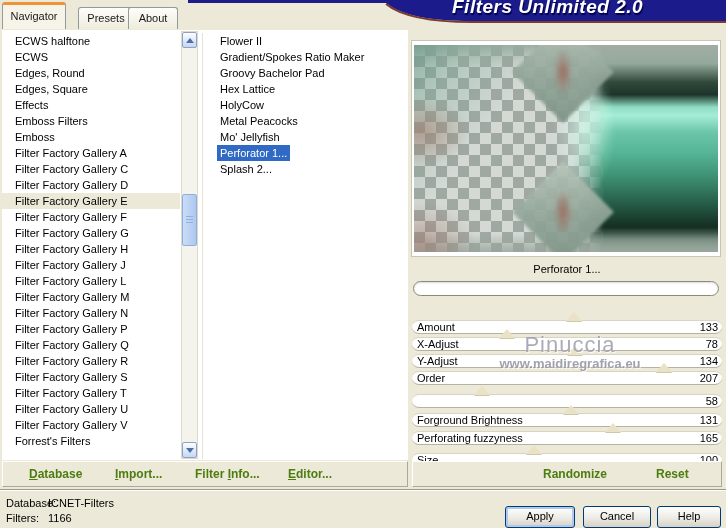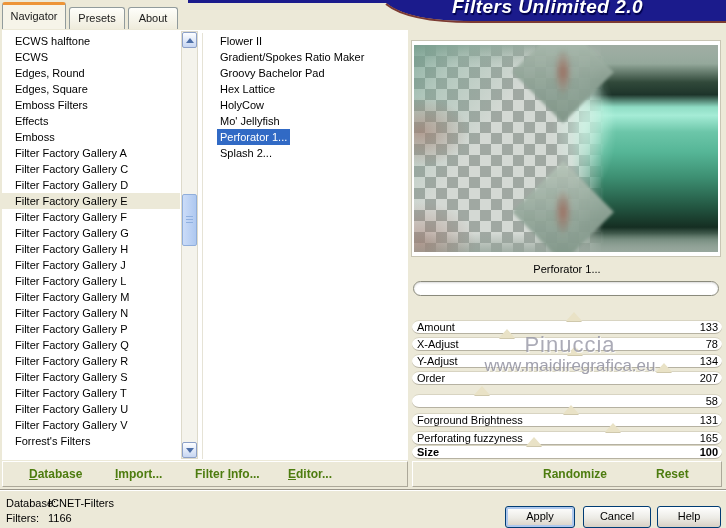--- a/index.html
+++ b/index.html
@@ -17,7 +17,7 @@
   .tab-active{left:2px;top:2px;width:64px;height:27px;line-height:22px;background:#F6F4E9;
     border-top:3px solid #ED9438;z-index:3;}
   .tab-inactive{top:7px;height:22px;line-height:20px;background:linear-gradient(#FEFEFA,#EFECDC);z-index:2;}
-  .tab-presets{left:69px;width:56px;}
+  .tab-presets{left:78px;width:56px;}
   .tab-about{left:128px;width:50px;}
 
   

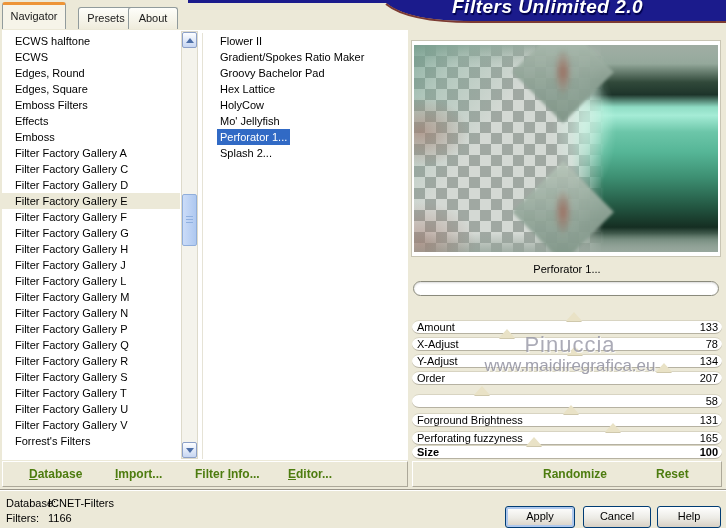--- a/index.html
+++ b/index.html
@@ -125,8 +125,8 @@
         <div class="li">ECWS</div>
         <div class="li">Edges, Round</div>
         <div class="li">Edges, Square</div>
+        <div class="li">Effects</div>
         <div class="li">Emboss Filters</div>
-        <div class="li">Effects</div>
         <div class="li">Emboss</div>
         <div class="li">Filter Factory Gallery A</div>
         <div class="li">Filter Factory Gallery C</div>

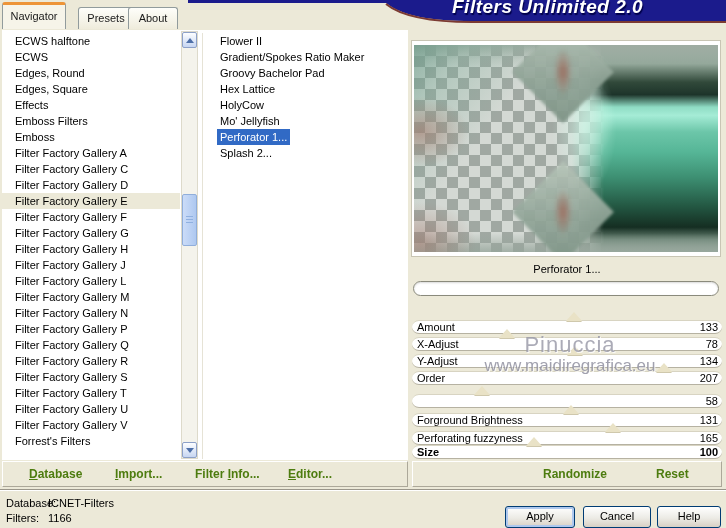--- a/index.html
+++ b/index.html
@@ -163,6 +163,7 @@
         <div class="li"><span>Groovy Bachelor Pad</span></div>
         <div class="li"><span>Hex Lattice</span></div>
         <div class="li"><span>HolyCow</span></div>
+        <div class="li"><span>Metal Peacocks</span></div>
         <div class="li"><span>Mo' Jellyfish</span></div>
         <div class="li"><span class="sel">Perforator 1...</span></div>
         <div class="li"><span>Splash 2...</span></div>

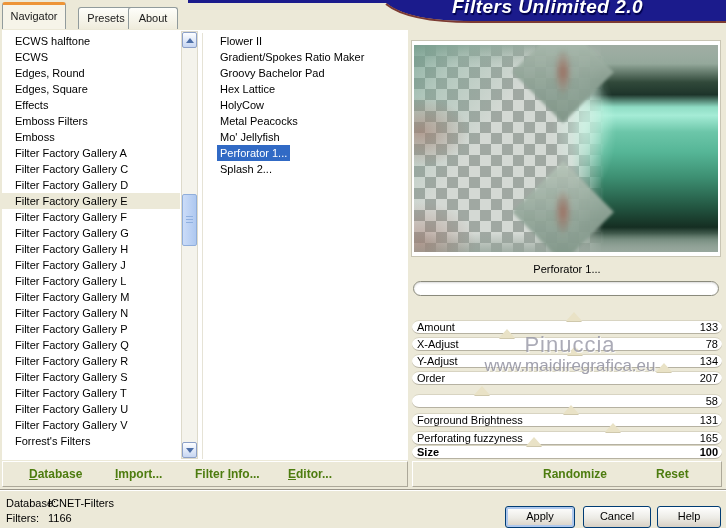--- a/index.html
+++ b/index.html
@@ -85,7 +85,7 @@
     border-bottom:9px solid #E9E2C6;filter:drop-shadow(0 1px 0 #CFC8AC);}
   .watermark{position:absolute;left:460px;top:332px;width:220px;text-align:center;pointer-events:none;z-index:5;}
   .wm1{font-size:22px;color:rgba(150,150,165,.8);letter-spacing:1px;text-shadow:1px 1px 0 rgba(255,255,255,.8);}
-  .wm2{font-size:17px;color:rgba(145,145,160,.85);margin-top:-2px;text-shadow:1px 1px 0 rgba(255,255,255,.8);}
+  .wm2{font-size:13px;color:rgba(145,145,160,.85);margin-top:-2px;text-shadow:1px 1px 0 rgba(255,255,255,.8);font-weight:bold;}
 
   
   .bar{position:absolute;top:461px;height:26px;background:#ECE9D8;

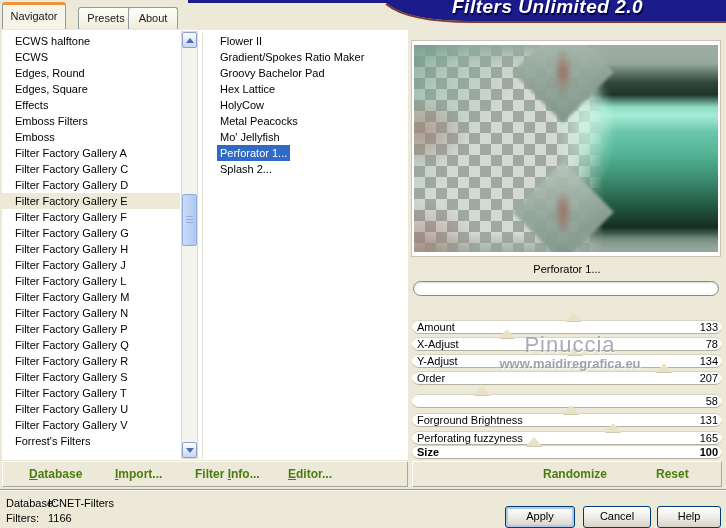--- a/index.html
+++ b/index.html
@@ -221,7 +221,7 @@
         <span class="pvalue">165</span>
         <div class="tri" style="left: calc(64.7% - 8px);"></div>
       </div>
-      <div class="prow" style="margin-top: 0; font-weight: bold;">
+      <div class="prow" style="margin-top: 8px;">
         <span class="plabel">Size</span>
         <span class="pvalue">100</span>
         <div class="tri" style="left: calc(39.2% - 8px);"></div>

